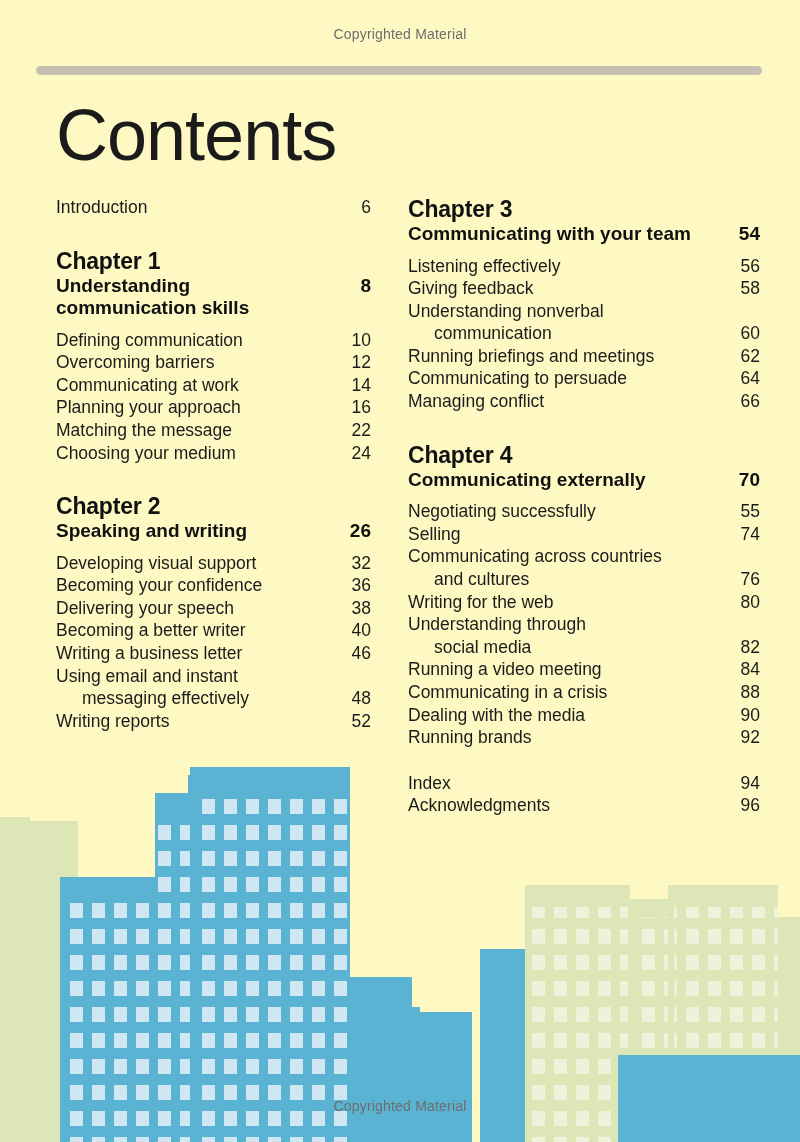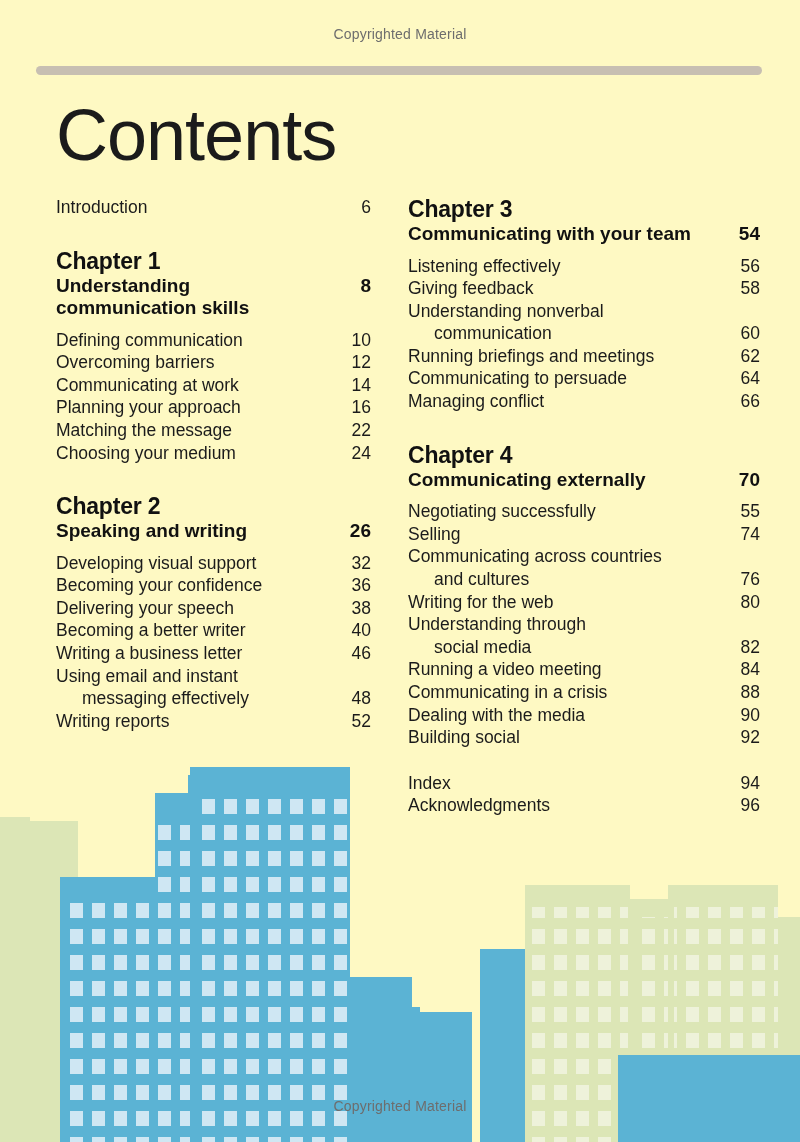--- a/index.html
+++ b/index.html
@@ -313,7 +313,7 @@
           <span class="page-no">90</span>
         </div>
         <div class="entry">
-          <span class="label">Building social</span>
+          <span class="label">Running brands</span>
           <span class="page-no">92</span>
         </div>
       </div>

